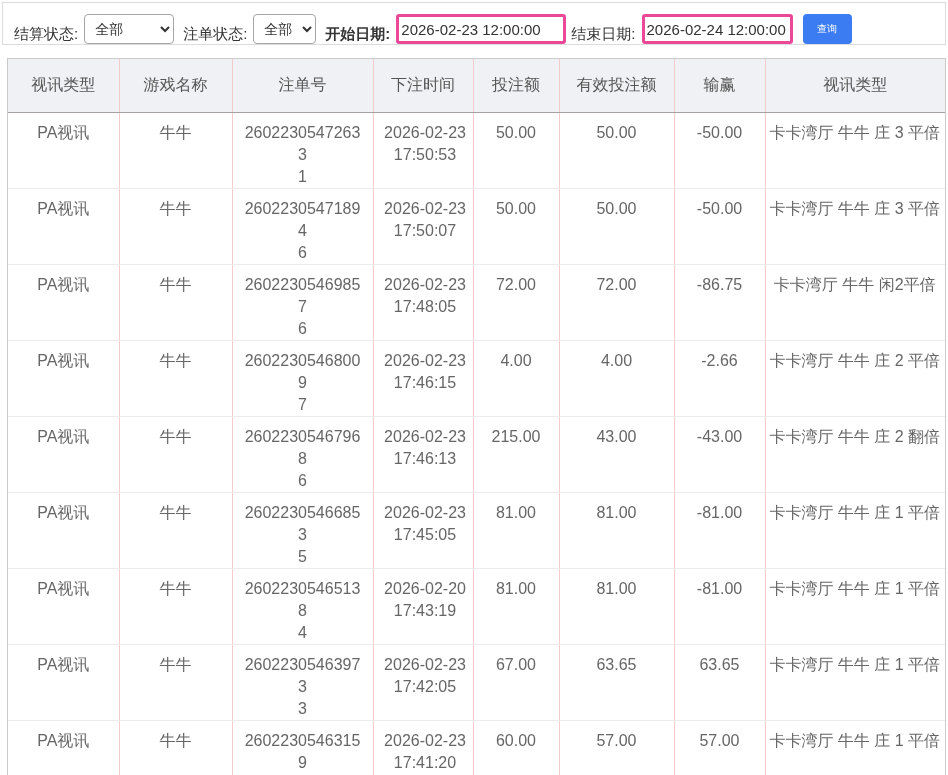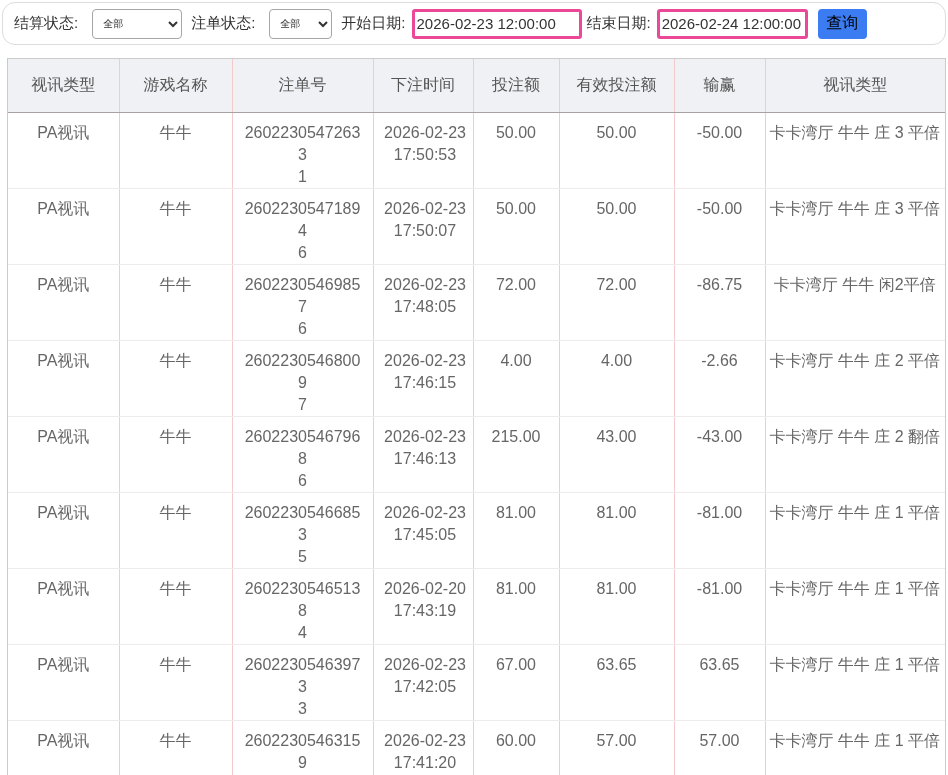--- a/index.html
+++ b/index.html
@@ -9,8 +9,8 @@
   
   .filterbar{
     margin:2px 2px 0 2px; height:43px;
-    border:1px solid #dcdcdc; border-radius:13px;
-    display:flex; align-items:center;
+    border:1px solid #dcdcdc; border-radius:0;
+    display:flex; align-items:flex-end;
     font-size:15px; color:#333;
   }
   .filterbar label{ white-space:nowrap; }

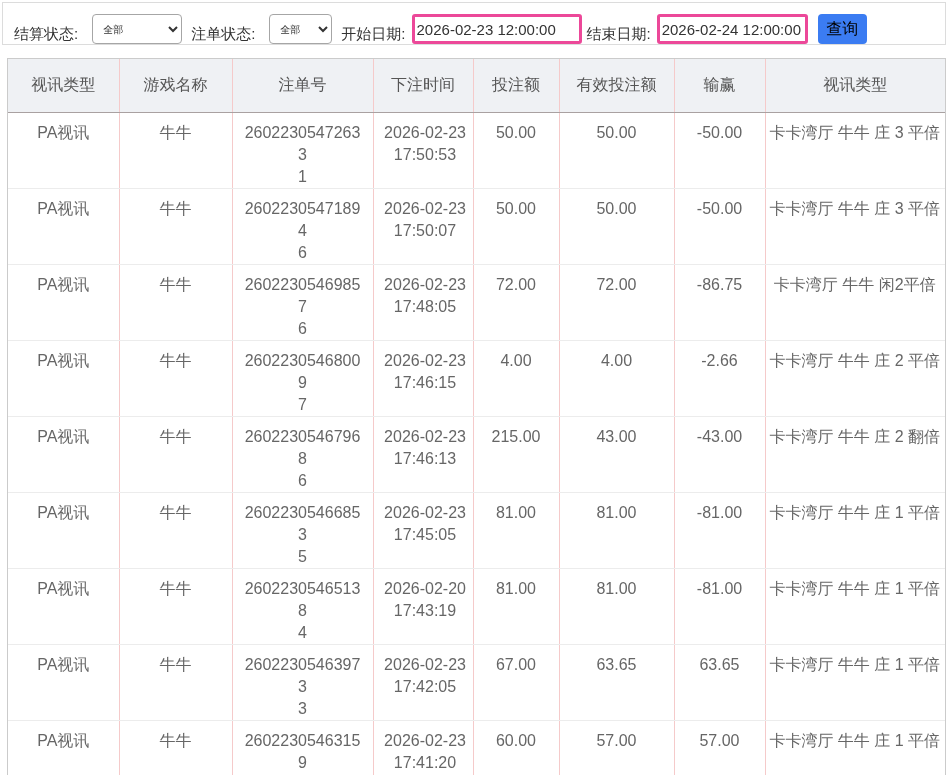--- a/index.html
+++ b/index.html
@@ -17,8 +17,8 @@
   .lbl1{ margin-left:11px; } .lbl2{ margin-left:9px; }
   .lbl3{ margin-left:9px; }  .lbl4{ margin-left:5px; }
   .filterbar select{
-    margin-left:14px; height:30px; border:1px solid #a6a6a6;
-    border-radius:4px; background:#fff; font-size:10px; color:#333;
+    margin-left:6px; height:30px; border:1px solid #a6a6a6;
+    border-radius:4px; background:#fff; font-size:14px; color:#333;
     font-family:"Liberation Sans", sans-serif; padding:0 2px 0 6px;
   }
   .sel-settle{ width:90px; } .sel-order{ width:63px; }

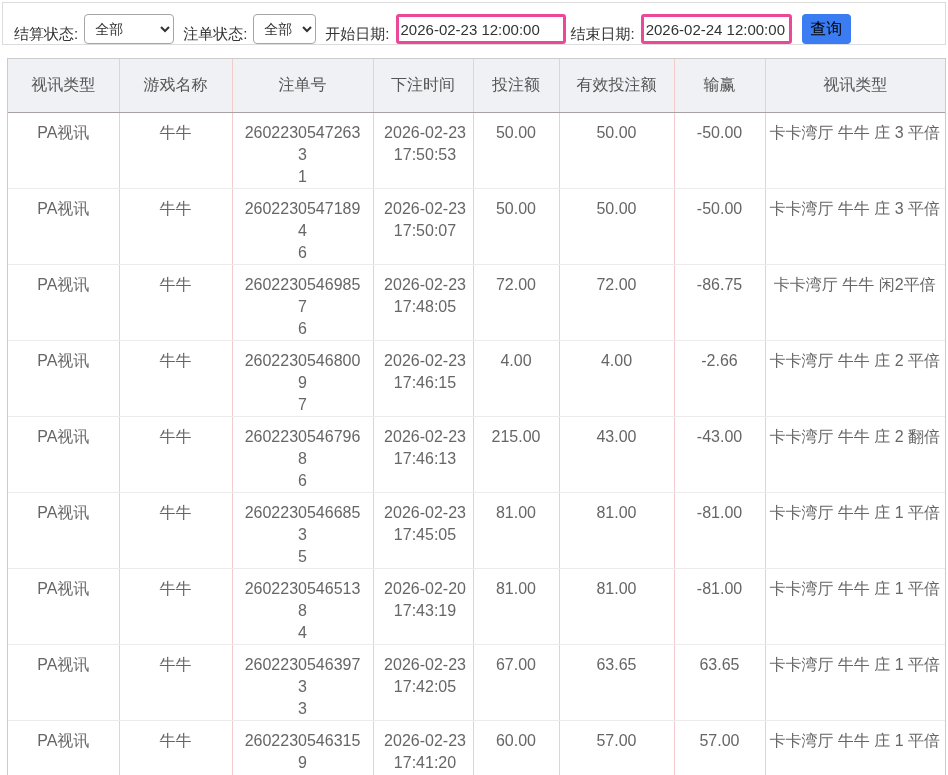--- a/index.html
+++ b/index.html
@@ -15,7 +15,7 @@
   }
   .filterbar label{ white-space:nowrap; }
   .lbl1{ margin-left:11px; } .lbl2{ margin-left:9px; }
-  .lbl3{ margin-left:9px; }  .lbl4{ margin-left:5px; }
+  .lbl3{ margin-left:9px;font-weight:bold; }  .lbl4{ margin-left:5px; }
   .filterbar select{
     margin-left:6px; height:30px; border:1px solid #a6a6a6;
     border-radius:4px; background:#fff; font-size:14px; color:#333;

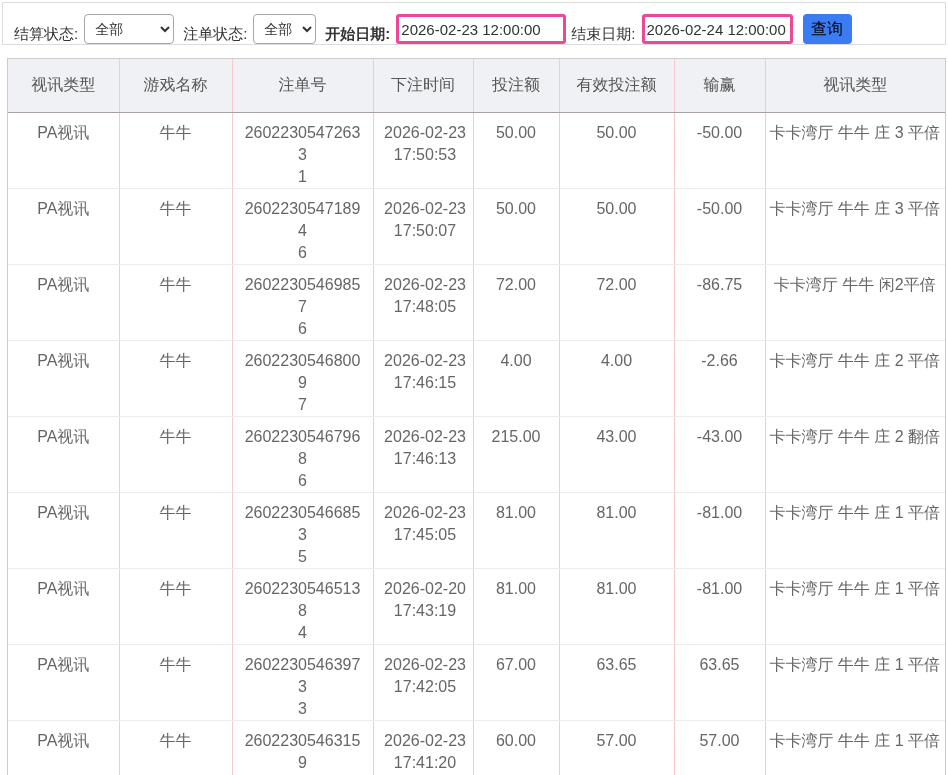--- a/index.html
+++ b/index.html
@@ -30,7 +30,7 @@
   .inp-start{ width:170px; } .inp-end{ width:151px; }
   .btn-search{
     margin-left:10px; width:49px; height:30px; border:none;
-    border-radius:4px; background:#3b7cf2; color:#000000; font-size:16px;
+    border-radius:4px; background:#3b7cf2; color:#ffffff; font-size:10px;
     cursor:pointer; font-family:"Liberation Sans", sans-serif;
   }
 

